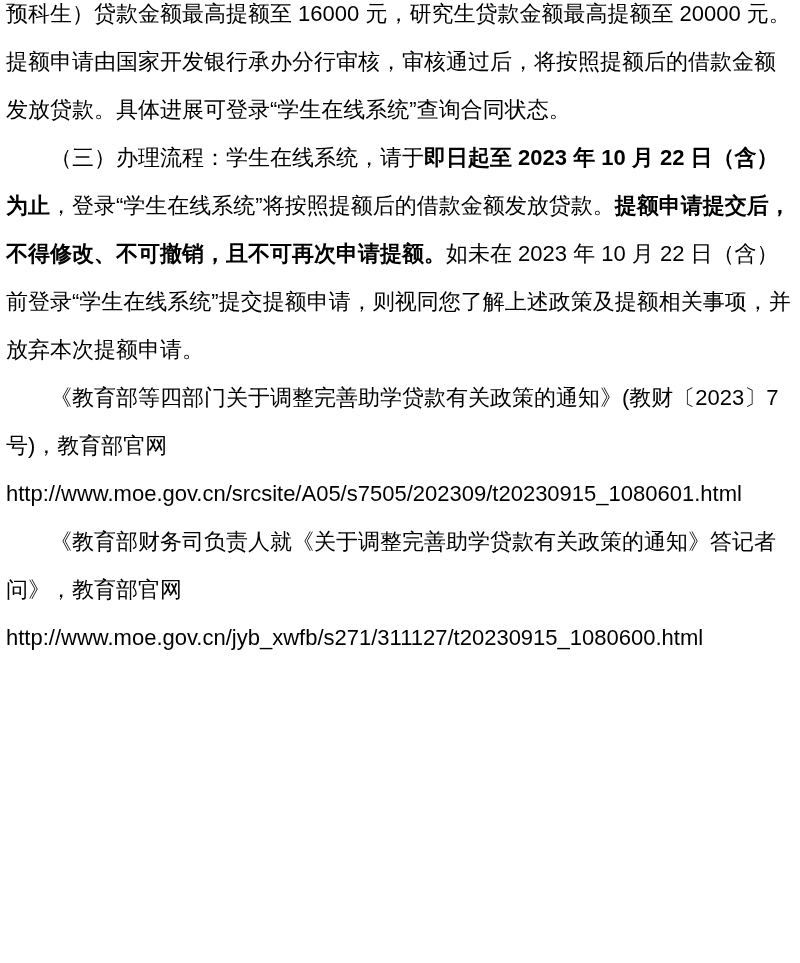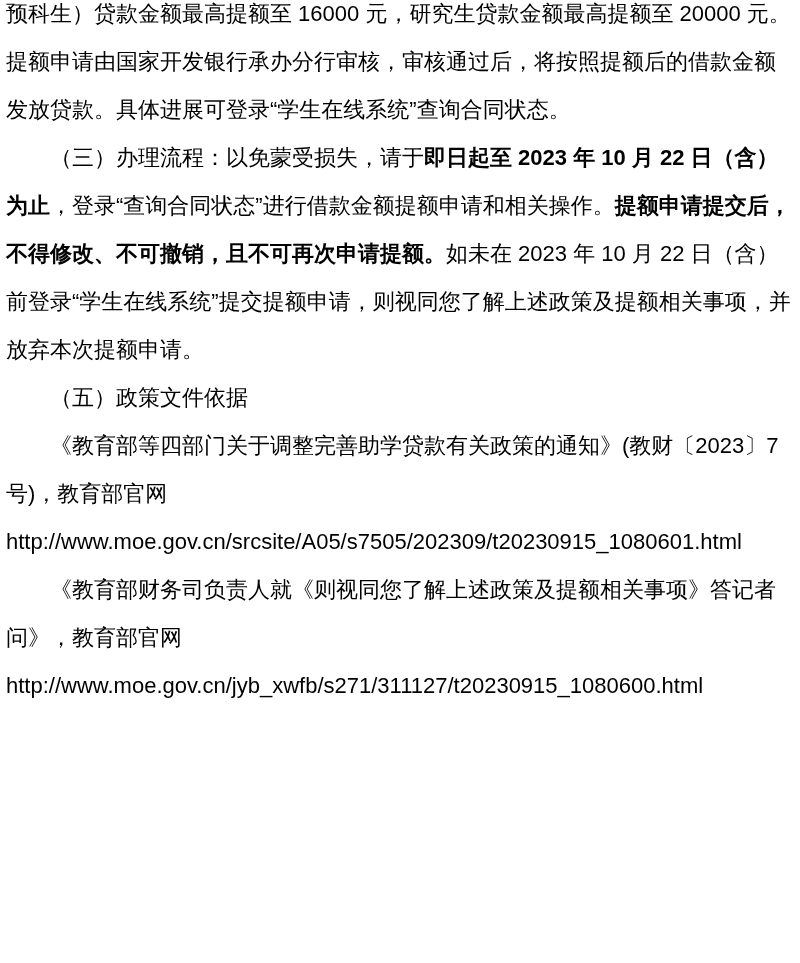--- a/index.html
+++ b/index.html
@@ -41,7 +41,7 @@
 
 <main class="doc">
     <p class="para"><span>预科生）贷款金额最高提额至 16000 元，研究生贷款金额最高提额至 20000 元。提额申请由国家开发银行承办分行审核，审核通过后，将按照提额后的借款金额发放贷款。具体进展可登录“学生在线系统”查询合同状态。</span></p>
-    <p class="para indent"><span>（三）办理流程：以免蒙受损失，请于</span><strong>即日起至 2023 年 10 月 22 日（含）为止</strong><span>，登录“查询合同状态”进行借款金额提额申请和相关操作。</span><strong>提额申请提交后，不得修改、不可撤销，且不可再次申请提额。</strong><span>如未在 2023 年 10 月 22 日（含）前登录“学生在线系统”提交提额申请，则视同您了解上述政策及提额相关事项，并放弃本次提额申请。</span></p>
+    <p class="para indent"><span>（三）办理流程：学生在线系统，请于</span><strong>即日起至 2023 年 10 月 22 日（含）为止</strong><span>，登录“查询合同状态”进行借款金额提额申请和相关操作。</span><strong>提额申请提交后，不得修改、不可撤销，且不可再次申请提额。</strong><span>如未在 2023 年 10 月 22 日（含）前登录“学生在线系统”提交提额申请，则视同您了解上述政策及提额相关事项，并放弃本次提额申请。</span></p>
     <p class="para indent"><span>（五）政策文件依据</span></p>
     <p class="para indent"><span>《教育部等四部门关于调整完善助学贷款有关政策的通知》(教财〔2023〕7 号)，教育部官网 </span><span>http://www.moe.gov.cn/srcsite/A05/s7505/202309/t20230915_1080601.html</span></p>
     <p class="para indent"><span>《教育部财务司负责人就《则视同您了解上述政策及提额相关事项》答记者问》，教育部官网 </span><span>http://www.moe.gov.cn/jyb_xwfb/s271/311127/t20230915_1080600.html</span></p>

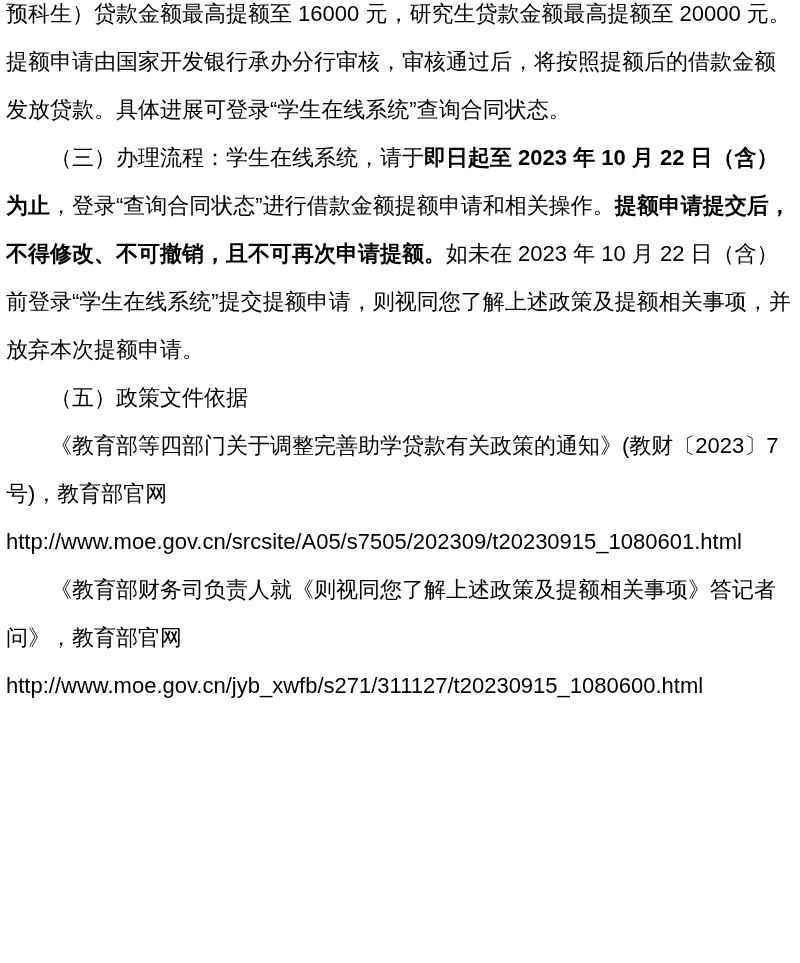--- a/index.html
+++ b/index.html
@@ -41,7 +41,7 @@
 
 <main class="doc">
     <p class="para"><span>预科生）贷款金额最高提额至 16000 元，研究生贷款金额最高提额至 20000 元。提额申请由国家开发银行承办分行审核，审核通过后，将按照提额后的借款金额发放贷款。具体进展可登录“学生在线系统”查询合同状态。</span></p>
-    <p class="para indent"><span>（三）办理流程：学生在线系统，请于</span><strong>即日起至 2023 年 10 月 22 日（含）为止</strong><span>，登录“查询合同状态”进行借款金额提额申请和相关操作。</span><strong>提额申请提交后，不得修改、不可撤销，且不可再次申请提额。</strong><span>如未在 2023 年 10 月 22 日（含）前登录“学生在线系统”提交提额申请，则视同您了解上述政策及提额相关事项，并放弃本次提额申请。</span></p>
+    <p class="para indent"><span>（三）办理流程：学生在线系统，请于</span><strong>即日起至 2023 年 10 月 22 日（含）为止</strong><span>，登录“学生在线系统”将按照提额后的借款金额发放贷款。</span><strong>提额申请提交后，不得修改、不可撤销，且不可再次申请提额。</strong><span>如未在 2023 年 10 月 22 日（含）前登录“学生在线系统”提交提额申请，则视同您了解上述政策及提额相关事项，并放弃本次提额申请。</span></p>
     <p class="para indent"><span>（五）政策文件依据</span></p>
     <p class="para indent"><span>《教育部等四部门关于调整完善助学贷款有关政策的通知》(教财〔2023〕7 号)，教育部官网 </span><span>http://www.moe.gov.cn/srcsite/A05/s7505/202309/t20230915_1080601.html</span></p>
     <p class="para indent"><span>《教育部财务司负责人就《则视同您了解上述政策及提额相关事项》答记者问》，教育部官网 </span><span>http://www.moe.gov.cn/jyb_xwfb/s271/311127/t20230915_1080600.html</span></p>

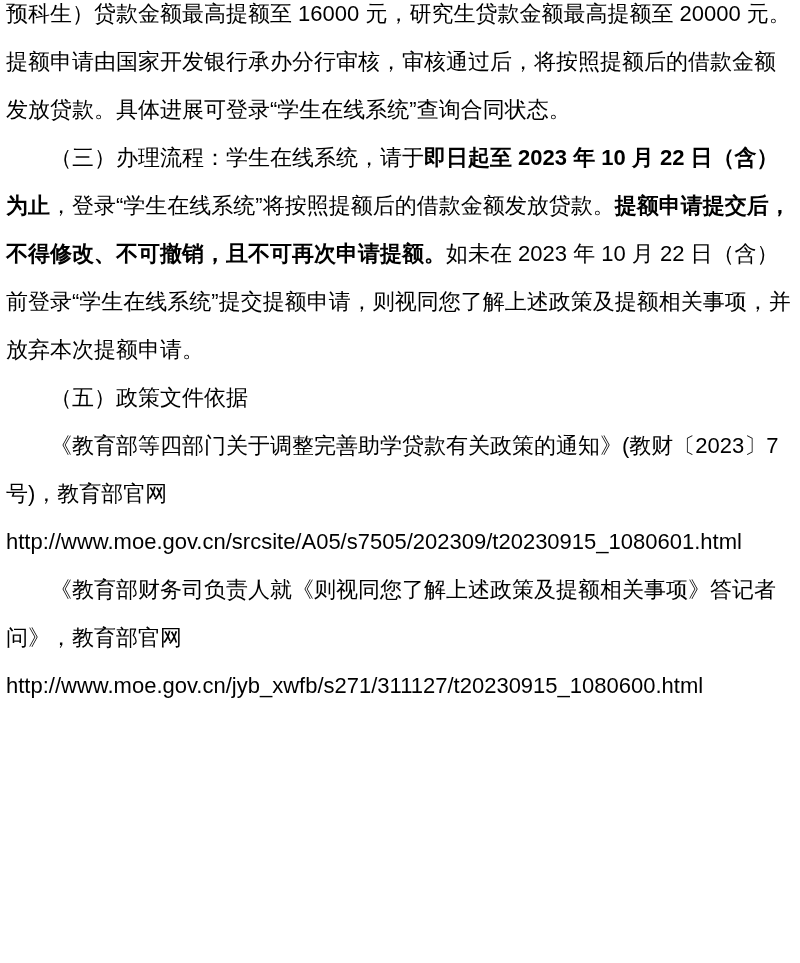--- a/index.html
+++ b/index.html
@@ -42,7 +42,6 @@
 <main class="doc">
     <p class="para"><span>预科生）贷款金额最高提额至 16000 元，研究生贷款金额最高提额至 20000 元。提额申请由国家开发银行承办分行审核，审核通过后，将按照提额后的借款金额发放贷款。具体进展可登录“学生在线系统”查询合同状态。</span></p>
     <p class="para indent"><span>（三）办理流程：学生在线系统，请于</span><strong>即日起至 2023 年 10 月 22 日（含）为止</strong><span>，登录“学生在线系统”将按照提额后的借款金额发放贷款。</span><strong>提额申请提交后，不得修改、不可撤销，且不可再次申请提额。</strong><span>如未在 2023 年 10 月 22 日（含）前登录“学生在线系统”提交提额申请，则视同您了解上述政策及提额相关事项，并放弃本次提额申请。</span></p>
-    <p class="para indent"><span>（五）政策文件依据</span></p>
     <p class="para indent"><span>《教育部等四部门关于调整完善助学贷款有关政策的通知》(教财〔2023〕7 号)，教育部官网 </span><span>http://www.moe.gov.cn/srcsite/A05/s7505/202309/t20230915_1080601.html</span></p>
     <p class="para indent"><span>《教育部财务司负责人就《则视同您了解上述政策及提额相关事项》答记者问》，教育部官网 </span><span>http://www.moe.gov.cn/jyb_xwfb/s271/311127/t20230915_1080600.html</span></p>
   </main>

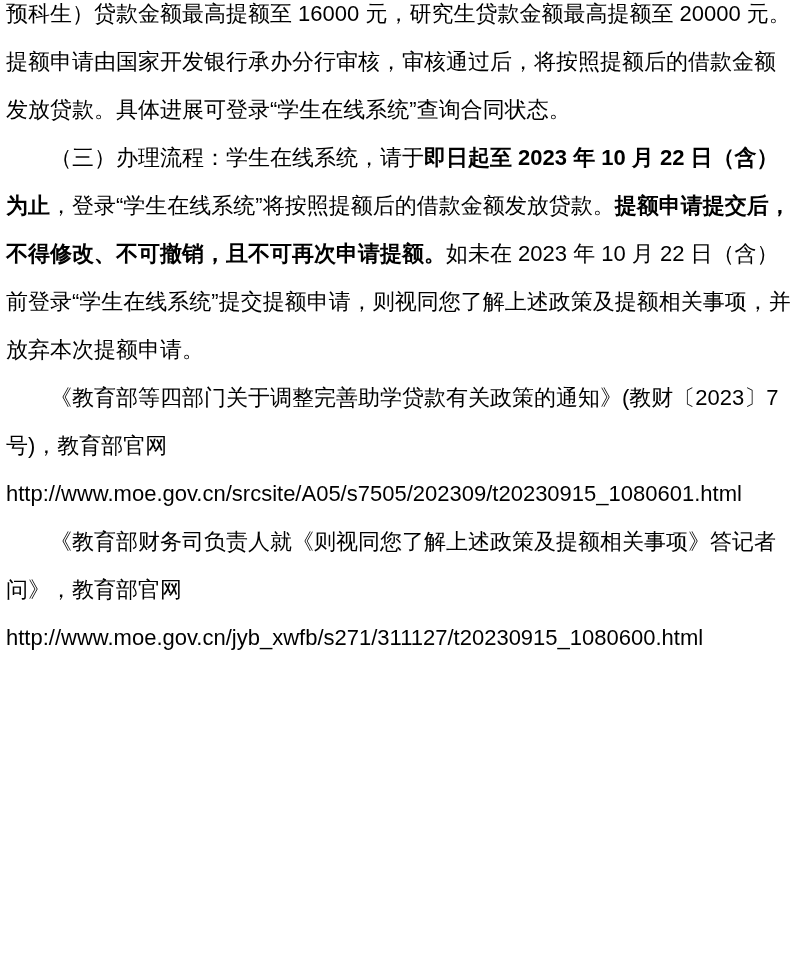--- a/index.html
+++ b/index.html
@@ -43,7 +43,7 @@
     <p class="para"><span>预科生）贷款金额最高提额至 16000 元，研究生贷款金额最高提额至 20000 元。提额申请由国家开发银行承办分行审核，审核通过后，将按照提额后的借款金额发放贷款。具体进展可登录“学生在线系统”查询合同状态。</span></p>
     <p class="para indent"><span>（三）办理流程：学生在线系统，请于</span><strong>即日起至 2023 年 10 月 22 日（含）为止</strong><span>，登录“学生在线系统”将按照提额后的借款金额发放贷款。</span><strong>提额申请提交后，不得修改、不可撤销，且不可再次申请提额。</strong><span>如未在 2023 年 10 月 22 日（含）前登录“学生在线系统”提交提额申请，则视同您了解上述政策及提额相关事项，并放弃本次提额申请。</span></p>
     <p class="para indent"><span>《教育部等四部门关于调整完善助学贷款有关政策的通知》(教财〔2023〕7 号)，教育部官网 </span><span>http://www.moe.gov.cn/srcsite/A05/s7505/202309/t20230915_1080601.html</span></p>
-    <p class="para indent"><span>《教育部财务司负责人就《则视同您了解上述政策及提额相关事项》答记者问》，教育部官网 </span><span>http://www.moe.gov.cn/jyb_xwfb/s271/311127/t20230915_1080600.html</span></p>
+    <p class="para indent"><span>《教育部财务司负责人就《关于调整完善助学贷款有关政策的通知》答记者问》，教育部官网 </span><span>http://www.moe.gov.cn/jyb_xwfb/s271/311127/t20230915_1080600.html</span></p>
   </main>
 
 </body></html>

